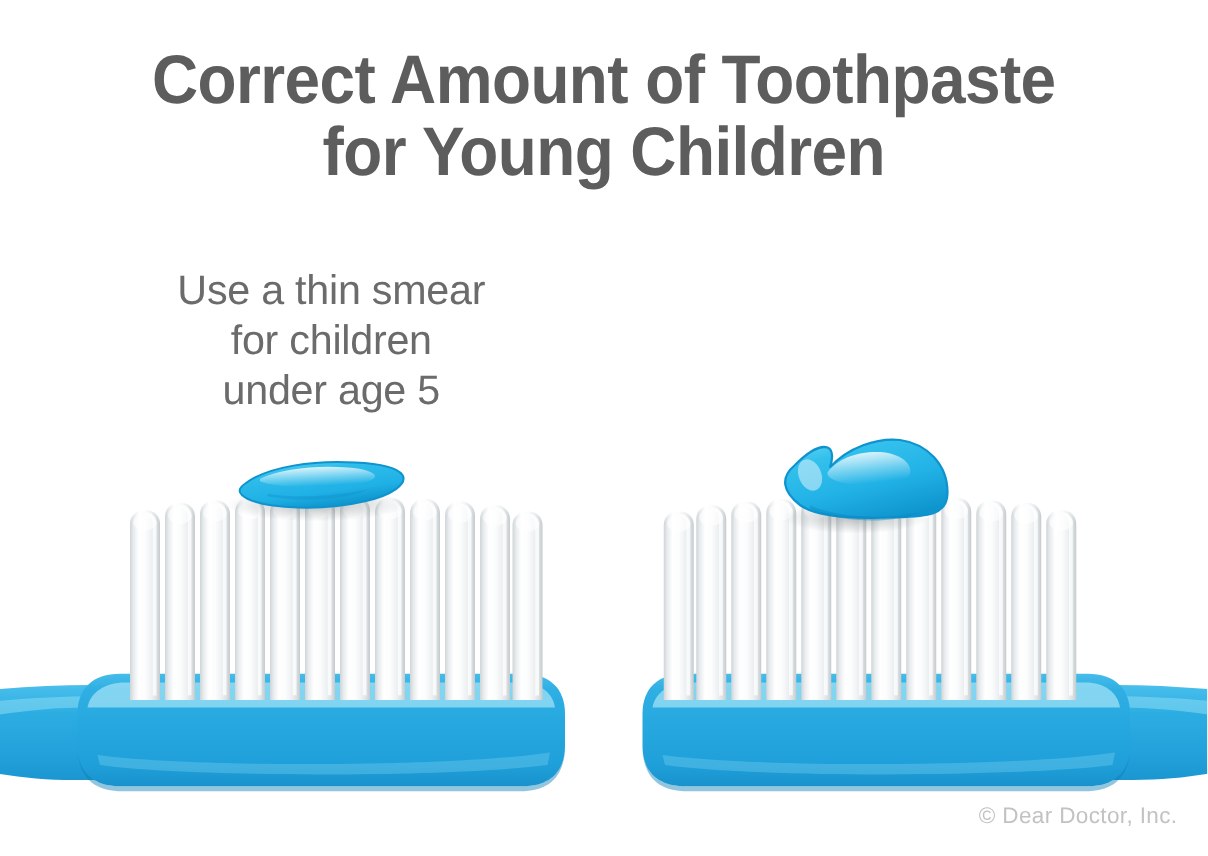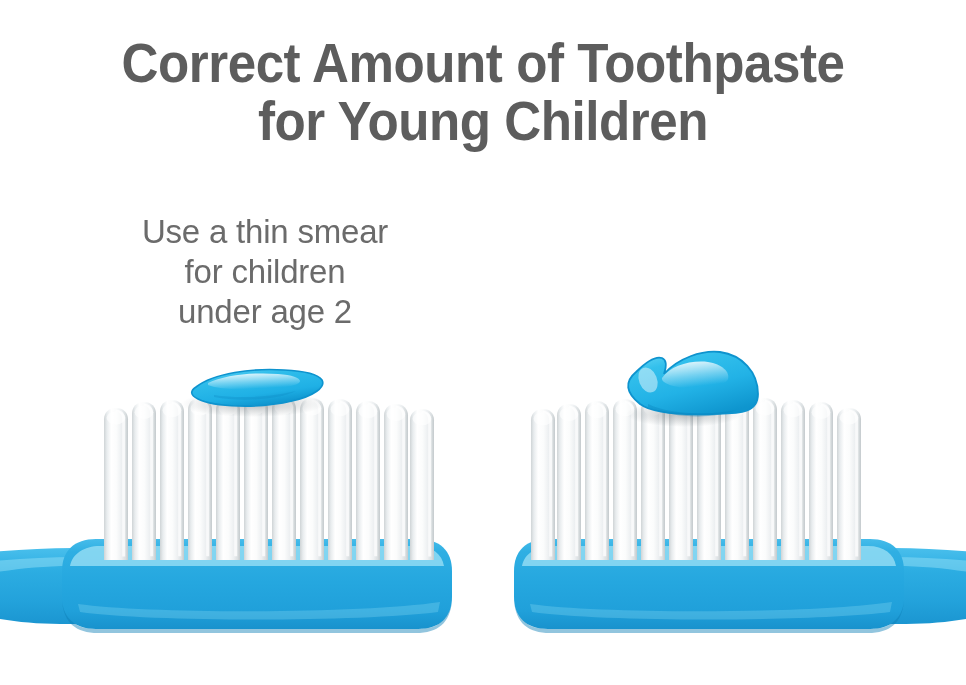--- a/index.html
+++ b/index.html
@@ -88,7 +88,7 @@
 
   <div class="caption left">Use a thin smear
 for children
-under age 2</div>
+under age 5</div>
 
 
   <div class="art">

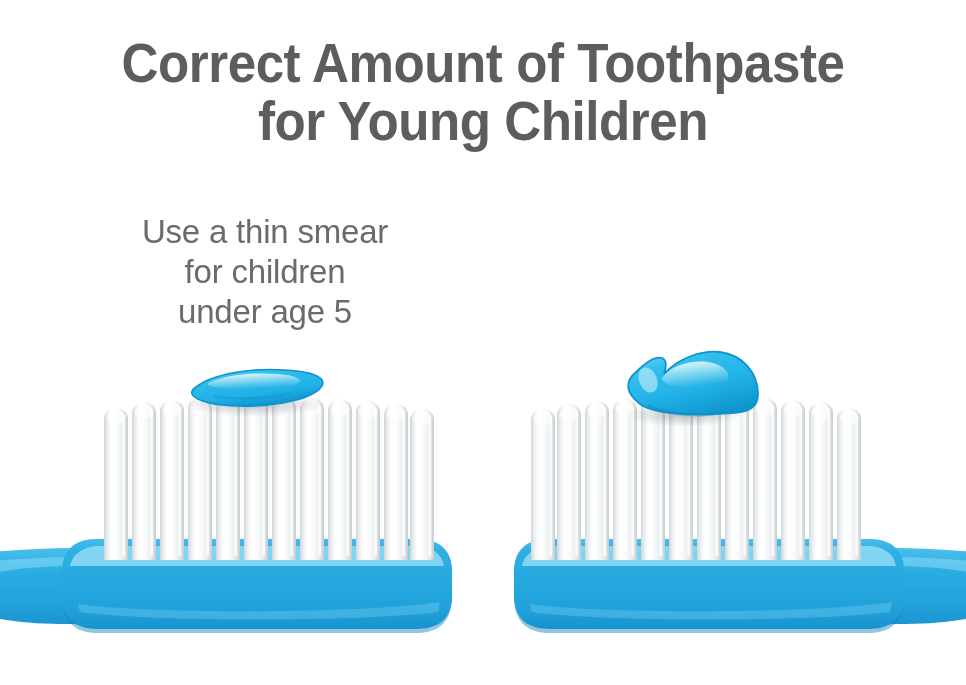--- a/index.html
+++ b/index.html
@@ -250,6 +250,7 @@
     </svg>
   </div>
 
+  <div class="copyright">© Dear Doctor, Inc.</div>
 
 </div>
 

